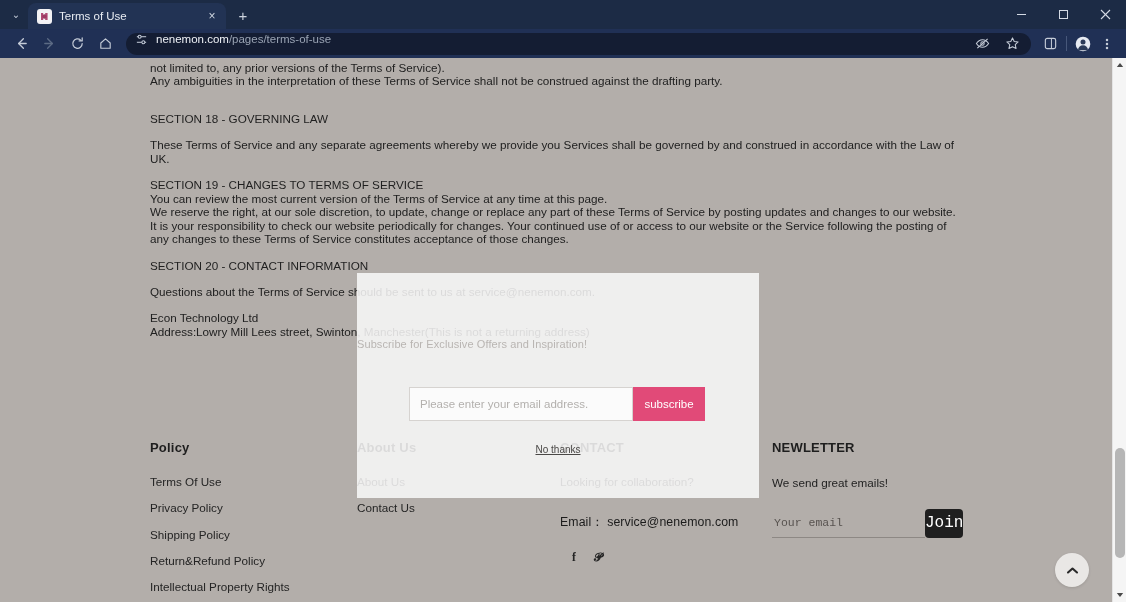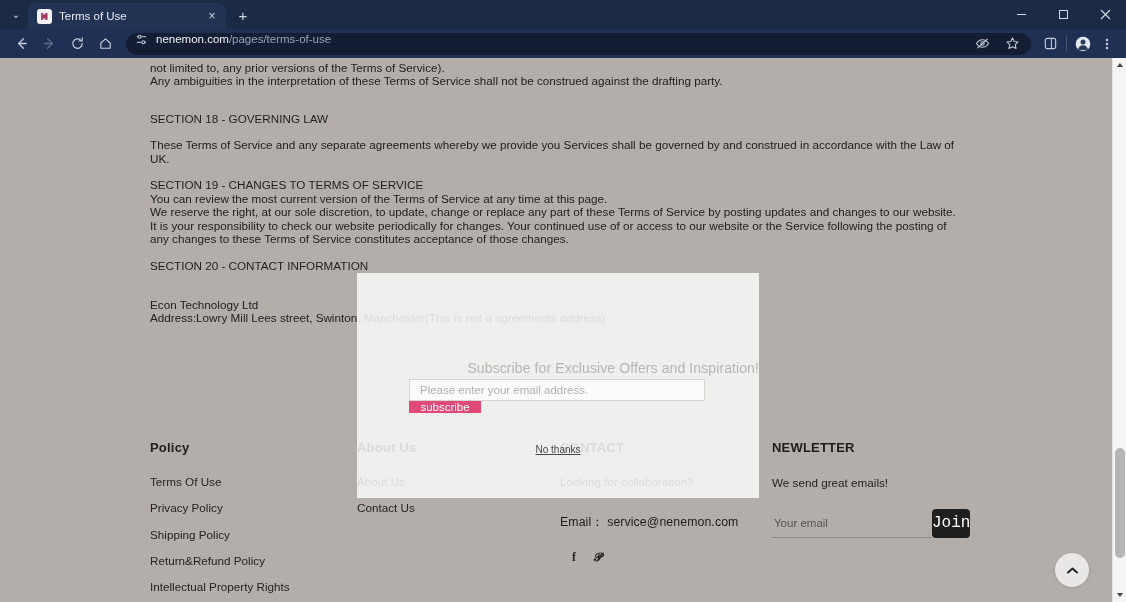--- a/index.html
+++ b/index.html
@@ -442,6 +442,7 @@
         <div class="gap"></div>
         <p class="sec-head">SECTION 20 - CONTACT INFORMATION</p>
         <div class="gap"></div>
+        <p>Questions about the Terms of Service should be sent to us at service@nenemon.com.</p>
         <div class="gap"></div>
         <p>Econ Technology Ltd</p>
         <p>Address:Lowry Mill Lees street, Swinton, Manchester(This is not a agreements address)</p>

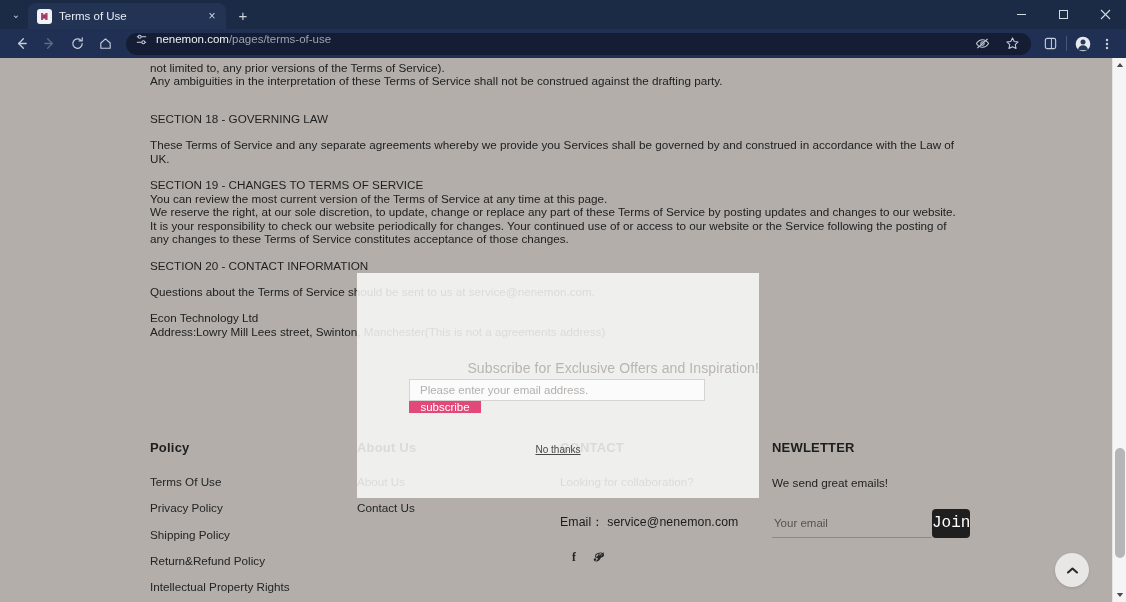--- a/index.html
+++ b/index.html
@@ -445,7 +445,7 @@
         <p>Questions about the Terms of Service should be sent to us at service@nenemon.com.</p>
         <div class="gap"></div>
         <p>Econ Technology Ltd</p>
-        <p>Address:Lowry Mill Lees street, Swinton, Manchester(This is not a agreements address)</p>
+        <p>Address:Lowry Mill Lees street, Swinton, Manchester(This is not a returning address)</p>
       </div>
 
       <div class="footer">

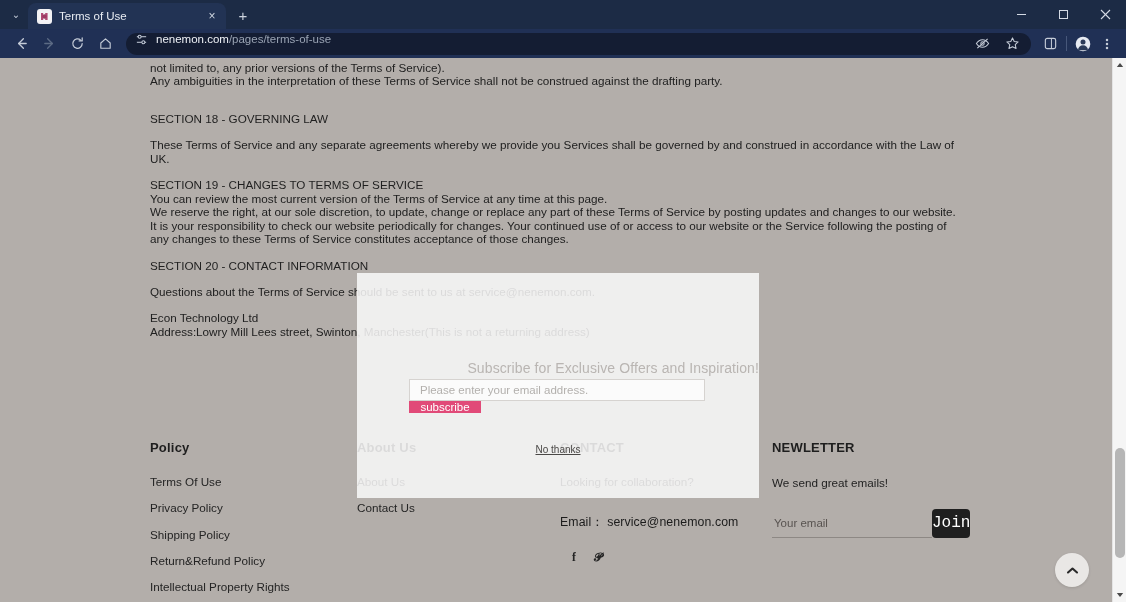--- a/index.html
+++ b/index.html
@@ -244,9 +244,9 @@
   }
   .modal-title {
     position: absolute;
-    left: 0; right: 0; top: 87px;
-    text-align: right;
-    font-size: 14px;
+    left: 0; right: 0; top: 65px;
+    text-align: left;
+    font-size: 11px;
     color: #b9b5b2;
     letter-spacing: .1px;
   }

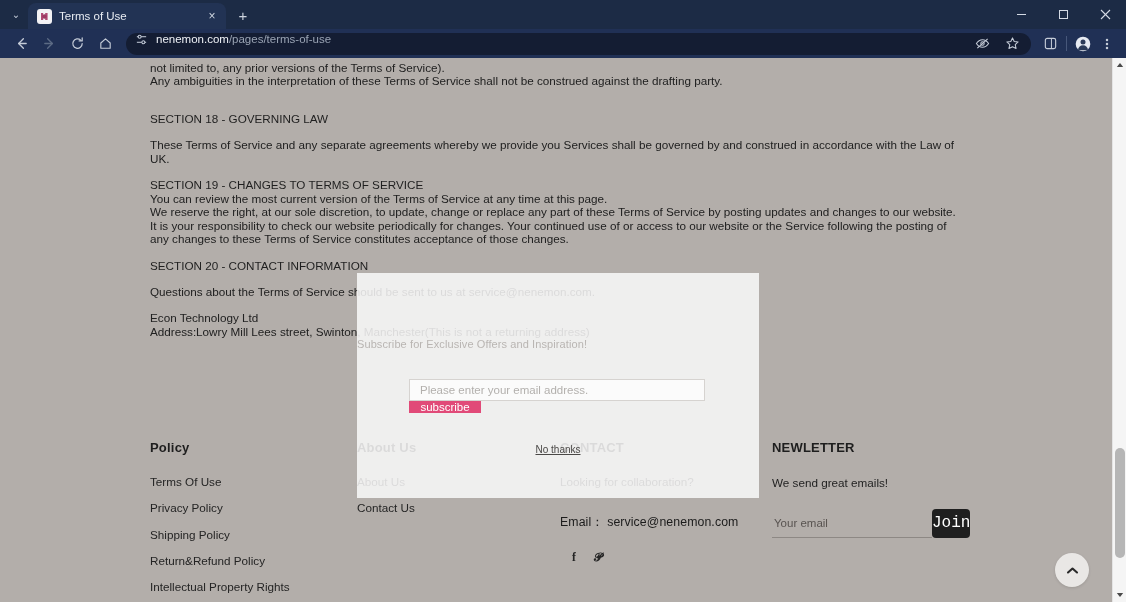--- a/index.html
+++ b/index.html
@@ -252,10 +252,9 @@
   }
   .modal-form {
     position: absolute;
-    left: 52px; top: 106px;
+    left: 52px; top: 114px;
     width: 296px; height: 34px;
     display: flex;
-    flex-direction: column;
   }
   .modal-input {
     flex: 1;

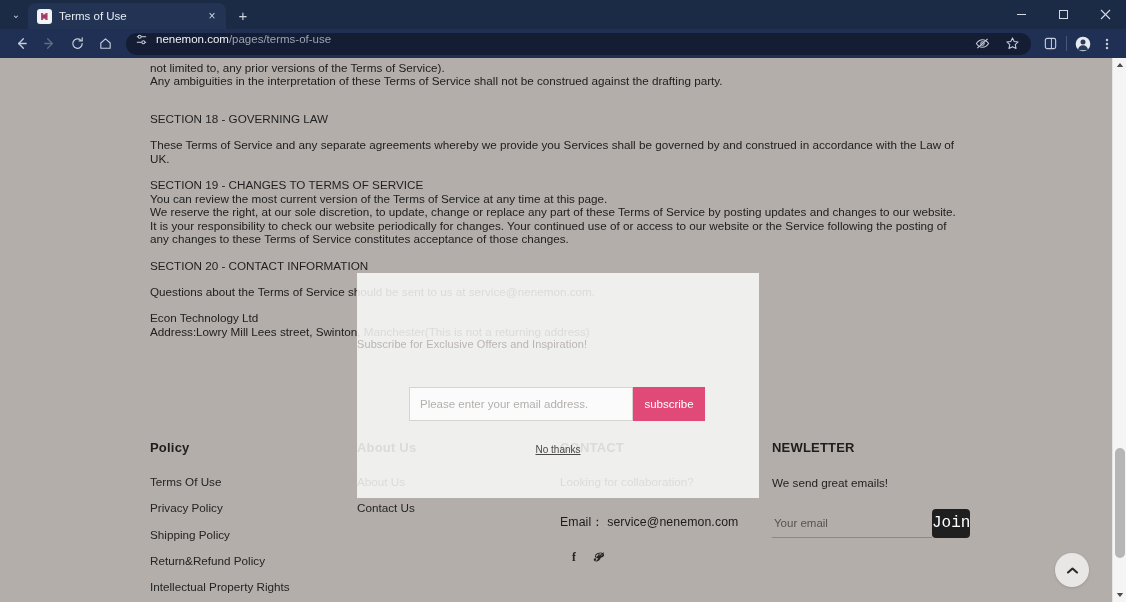--- a/index.html
+++ b/index.html
@@ -191,7 +191,7 @@
     border-bottom: 1px solid #8d8884;
     font-size: 11.5px;
     color: #4a4643;
-    font-family: Liberation Sans, sans-serif;
+    font-family: Liberation Mono, monospace;
     padding: 0 4px 0 2px;
     outline: none;
   }

